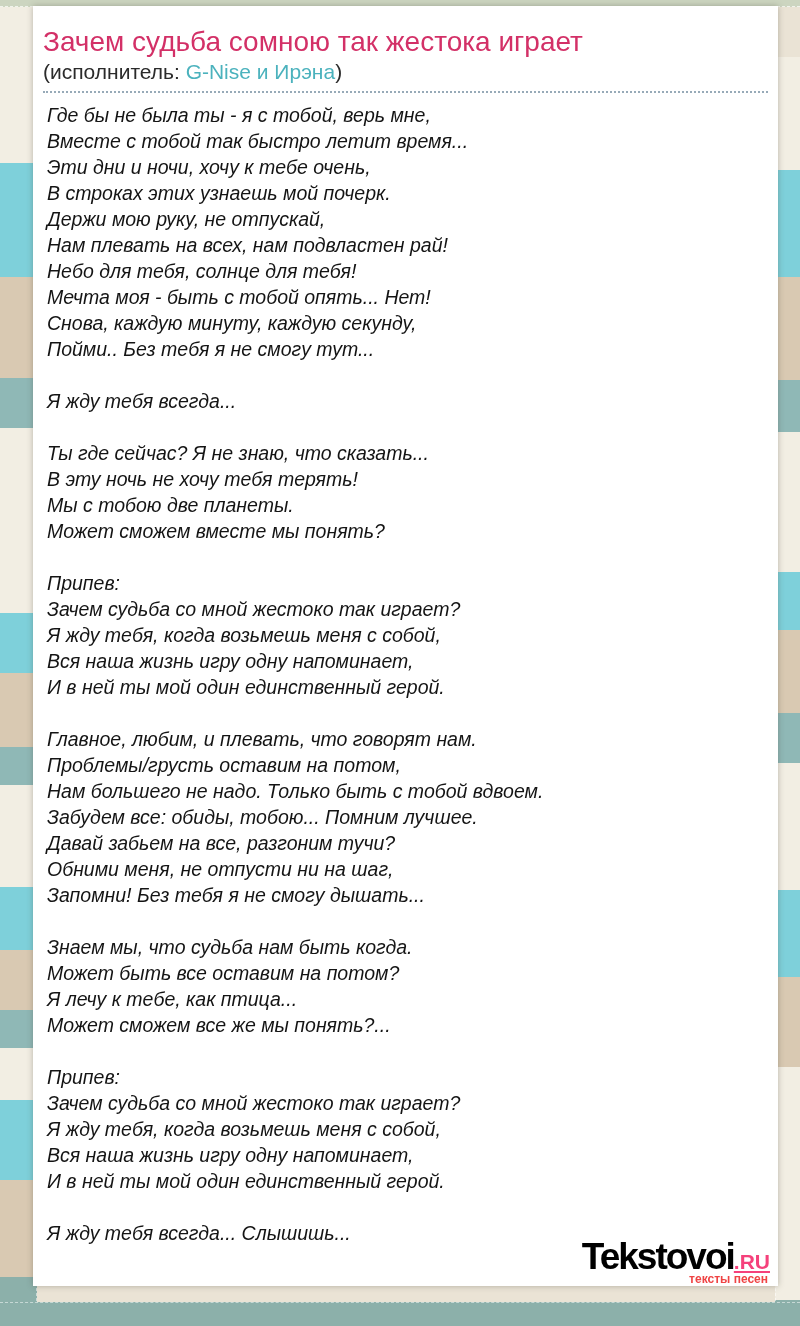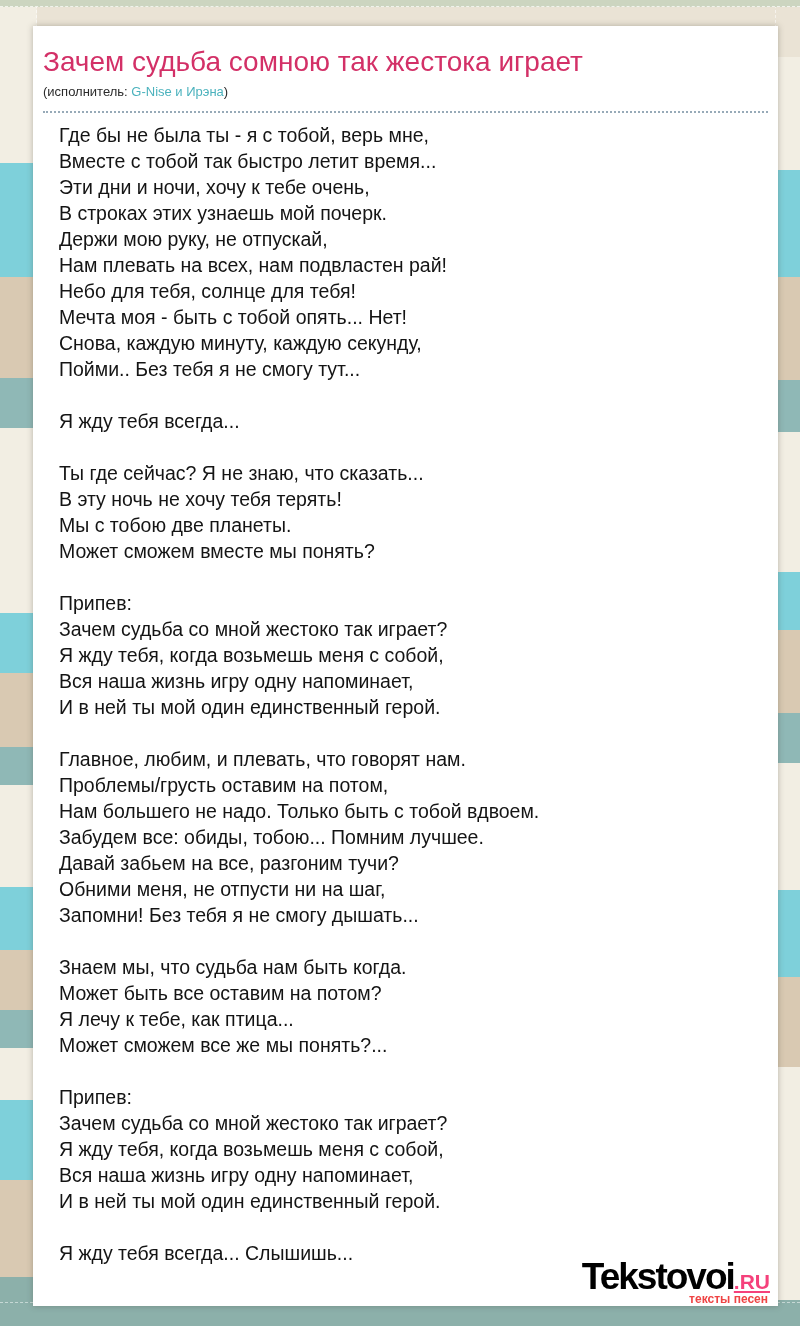--- a/index.html
+++ b/index.html
@@ -64,7 +64,7 @@
   }
   
   .card{
-    position:absolute;left:33px;top:26px;width:745px;height:1280px;
+    position:absolute;left:33px;top:6px;width:745px;height:1280px;
     background:#ffffff;
     box-shadow:0 0 6px rgba(70,65,55,.35);
     box-sizing:border-box;

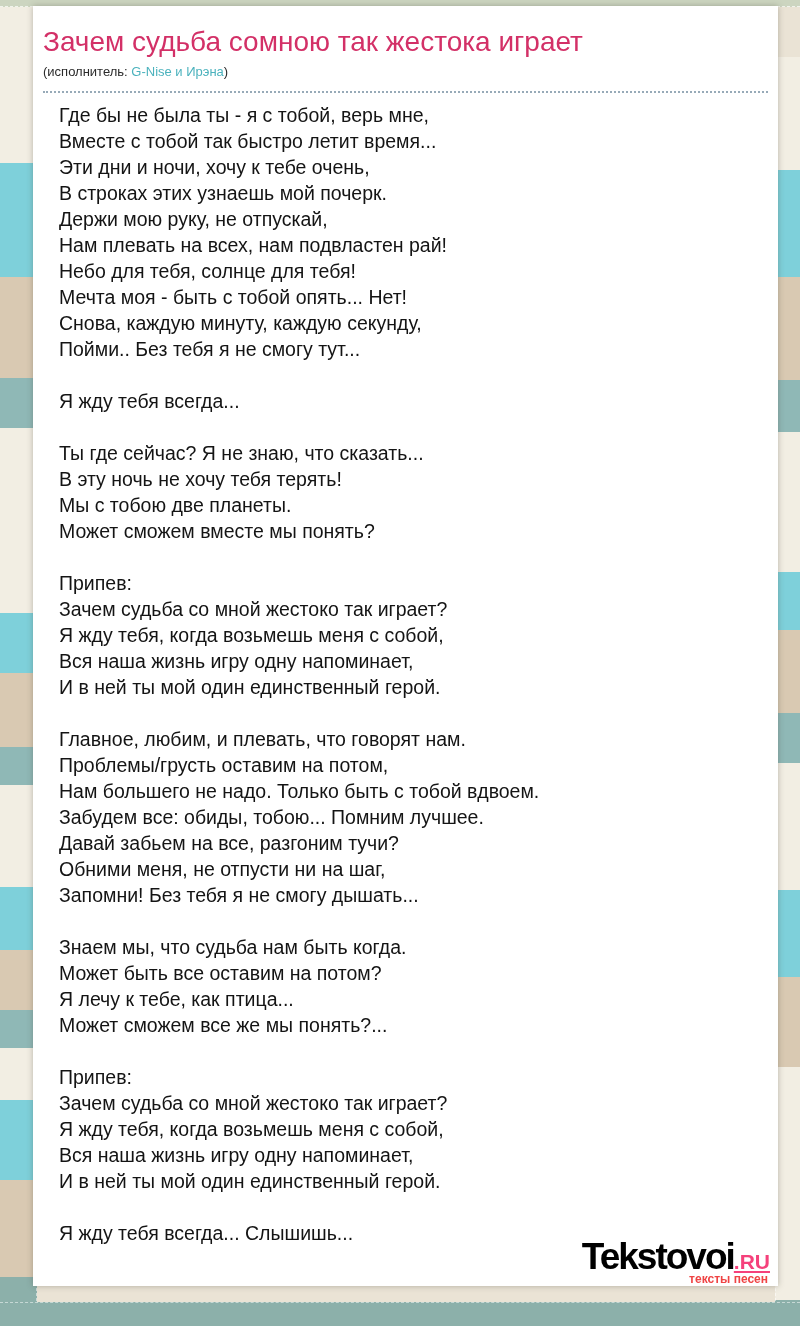--- a/index.html
+++ b/index.html
@@ -77,7 +77,7 @@
   }
   .artist-line{
     margin-top:5px;
-    font-size:13px;line-height:20px;color:#2b2b2b;
+    font-size:21px;line-height:20px;color:#2b2b2b;
     padding-bottom:9px;
     border-bottom:2px dotted #97aab8;
   }

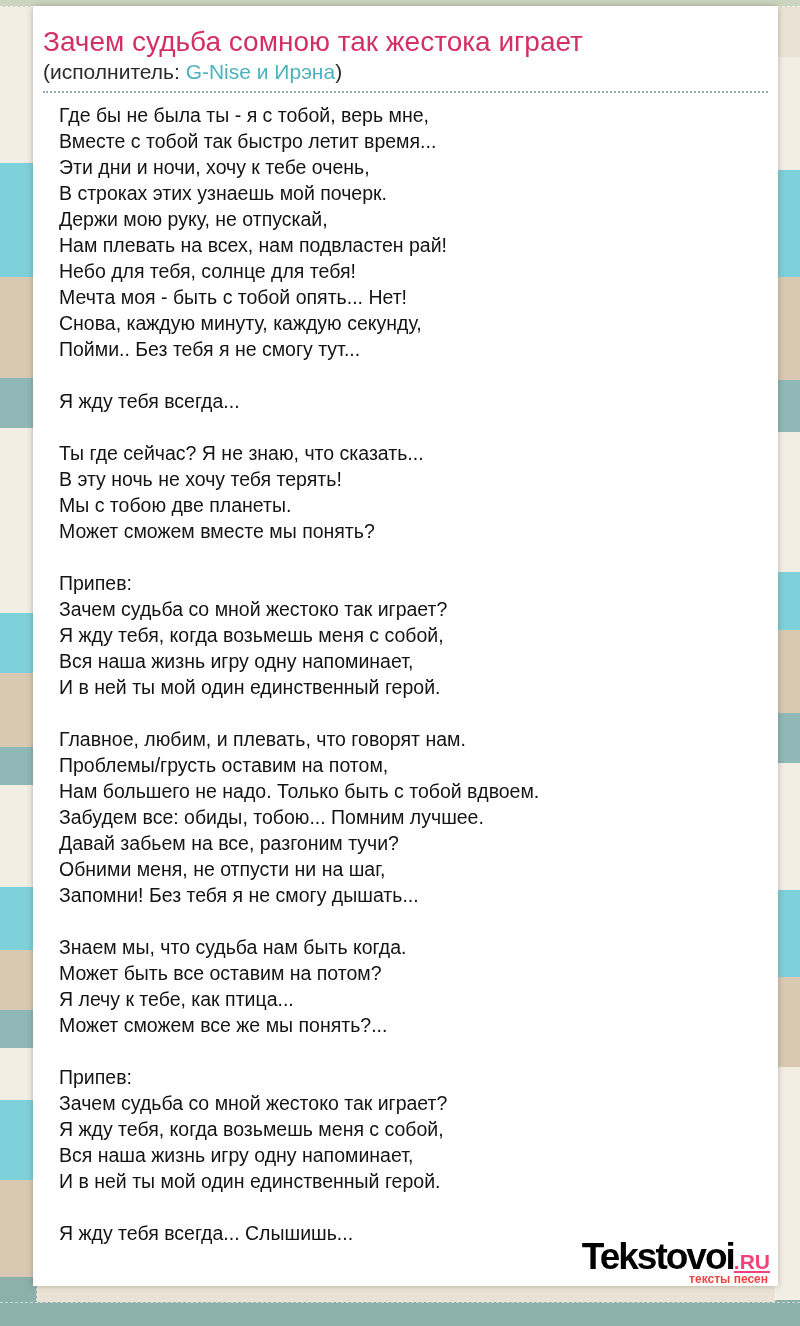--- a/index.html
+++ b/index.html
@@ -83,7 +83,7 @@
   }
   .artist-link{color:#4bb2bd;text-decoration:none;cursor:pointer;}
   .lyrics{margin-top:9px;color:#141414;}
-  .stanza{margin:26px 0 0 16px;font-size:19.5px;line-height:26px;}
+  .stanza{margin:26px 0 0 4px;font-size:19.5px;line-height:26px;font-style:italic;}
   .stanza:first-child{margin-top:0;}
   .line{display:block;white-space:pre;}
   

